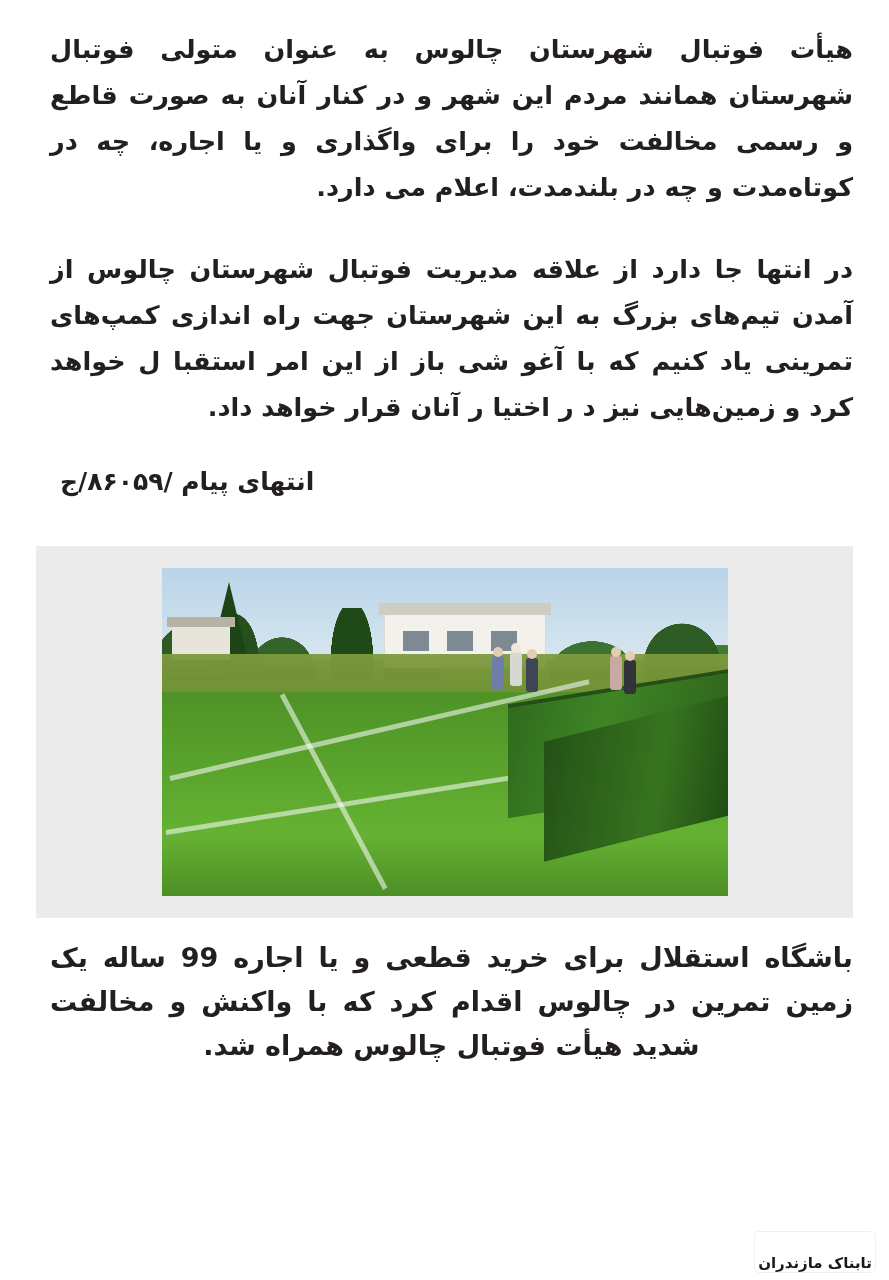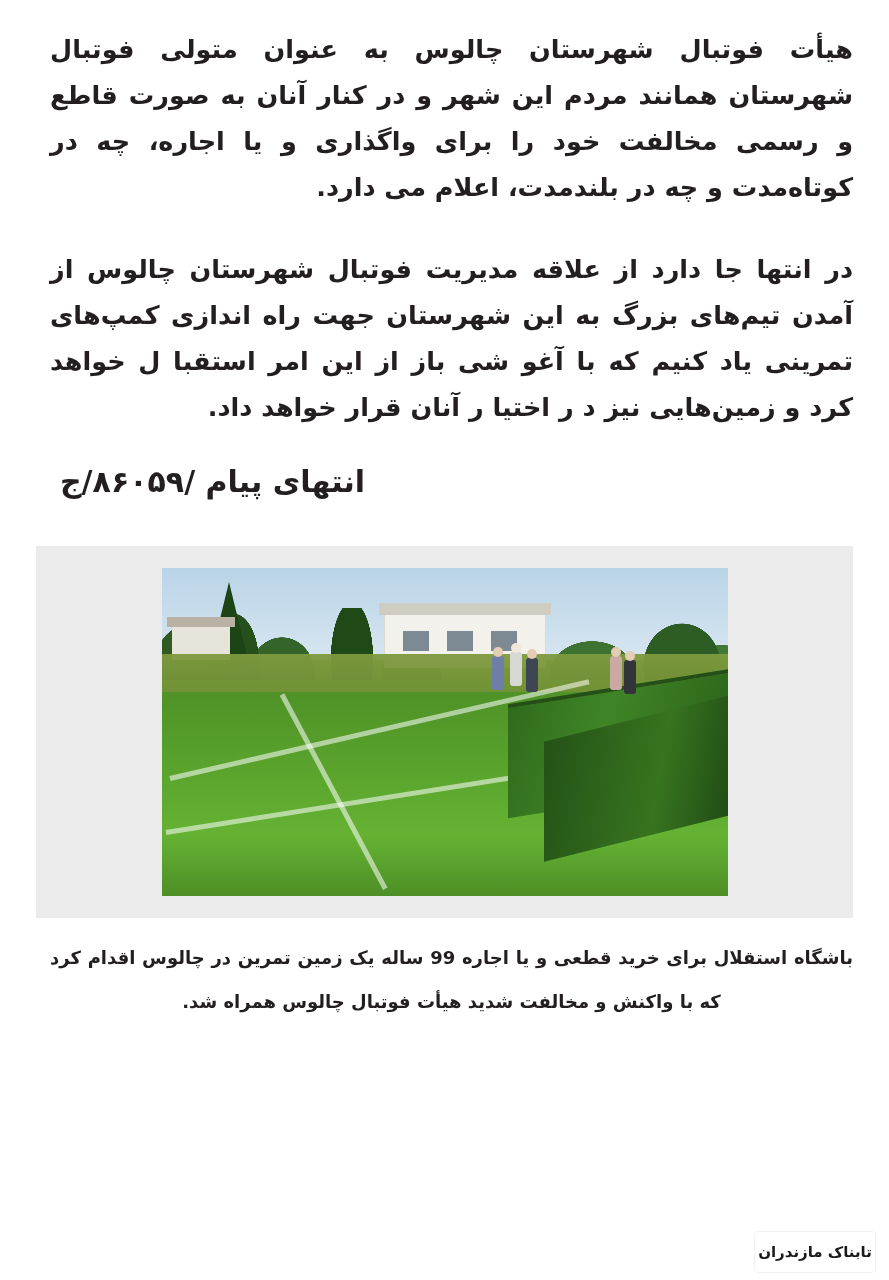--- a/index.html
+++ b/index.html
@@ -44,7 +44,7 @@
     direction: rtl;
     text-align: left;
     color: #231f20;
-    font-size: 30px;
+    font-size: 25px;
     font-weight: 700;
     line-height: 44px;
     margin: 30px 0 0 0;

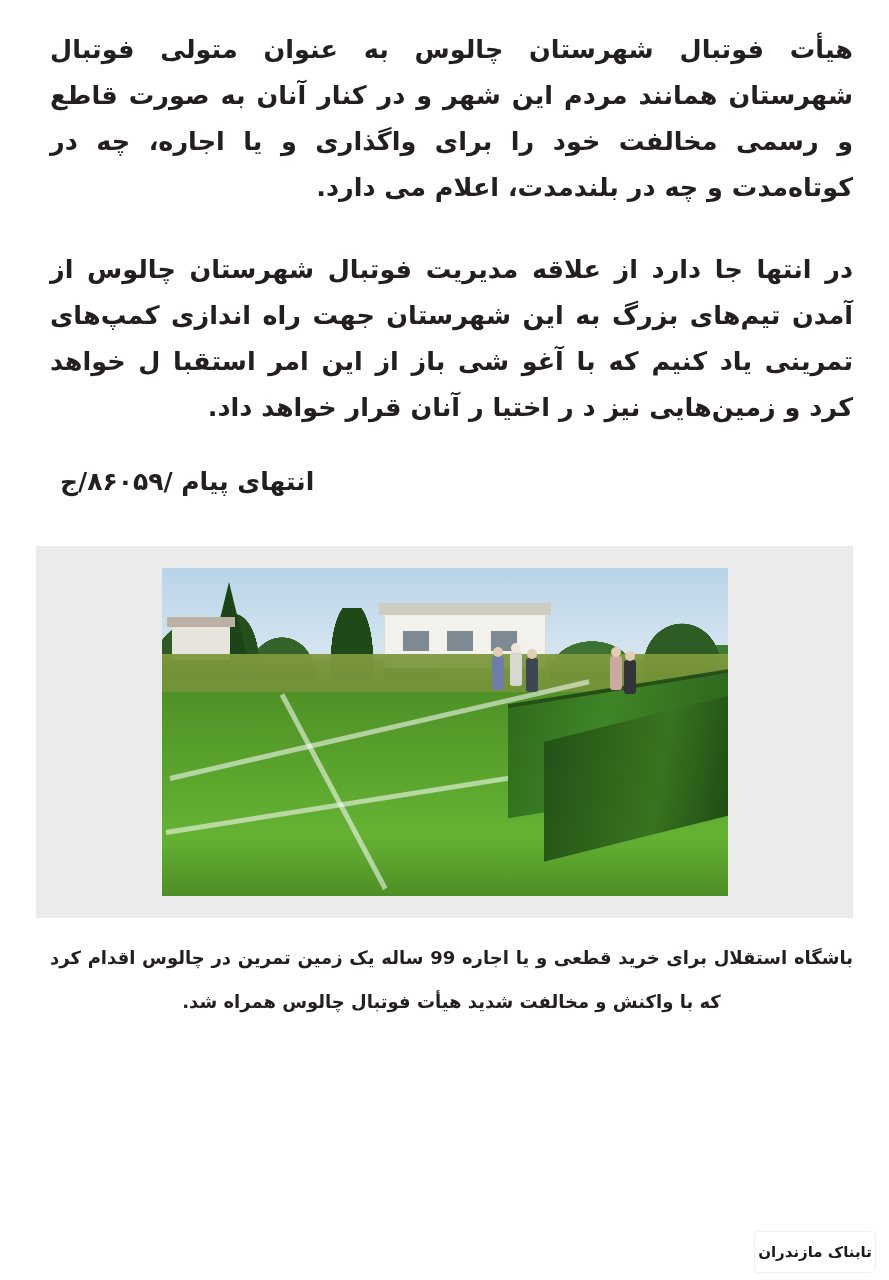--- a/index.html
+++ b/index.html
@@ -219,7 +219,7 @@
     text-align: justify;
     text-align-last: center;
     color: #231f20;
-    font-size: 18px;
+    font-size: 27px;
     line-height: 44px;
     font-weight: 700;
     margin: 18px 0 0 0;

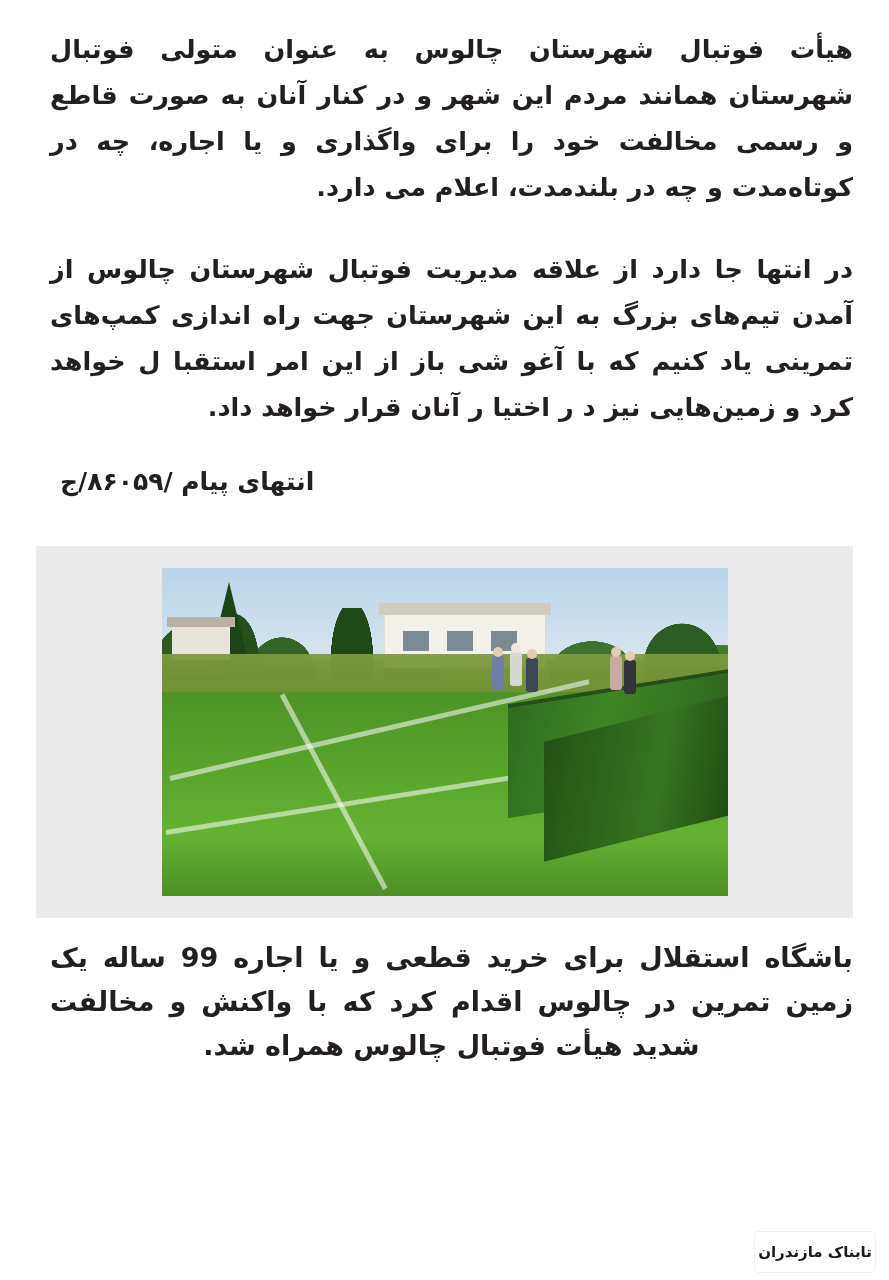--- a/index.html
+++ b/index.html
@@ -233,7 +233,7 @@
     background: #ffffff;
     border-radius: 4px;
     display: flex;
-    align-items: center;
+    align-items: flex-end;
     justify-content: center;
     box-shadow: 0 0 0 1px rgba(0,0,0,.06);
   }

